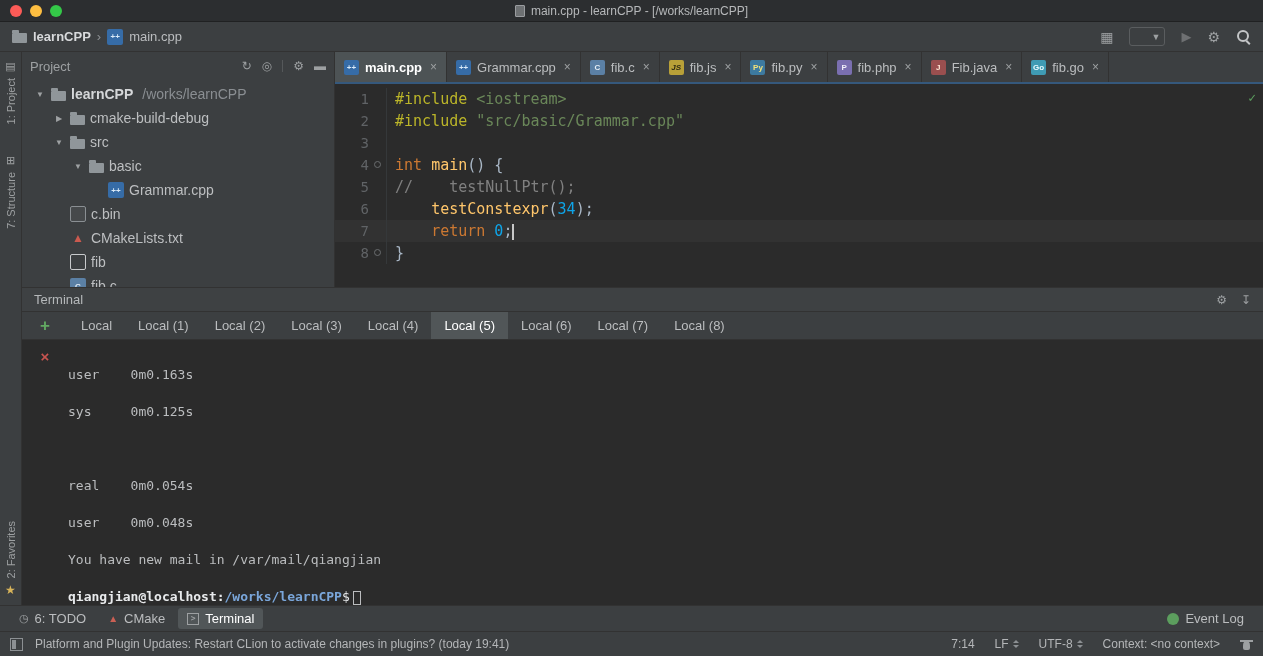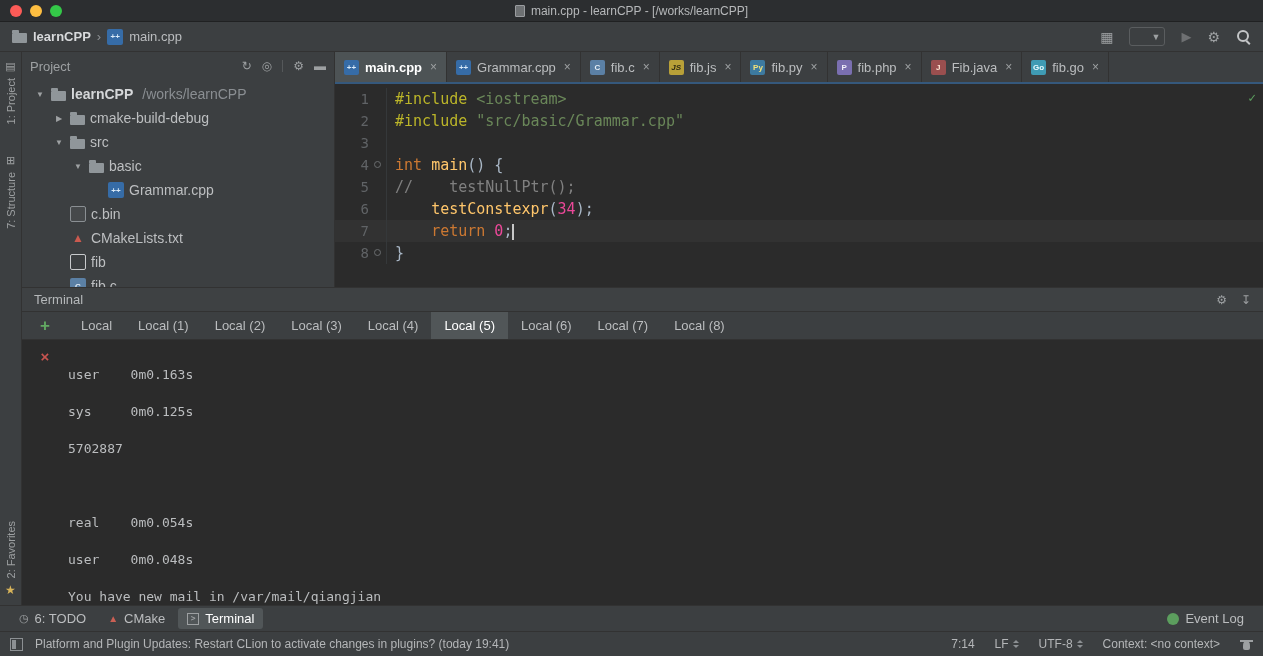--- a/index.html
+++ b/index.html
@@ -95,7 +95,7 @@
   .fold-dot { position:absolute; left:5px; top:7px; width:7px; height:7px; border:1px solid #6a6d6f; border-radius:50%; }
   .code-text { padding-left:8px; white-space:pre; color:#a9b7c6; }
   .tk-pp { color:#bbb529;margin-top:10px; } .tk-str { color:#6a8759; } .tk-kw { color:#cc7832; }
-  .tk-fn { color:#ffc66b; } .tk-num { color:#ec4899; } .tk-comment { color:#808080; } .tk-plain { color:#a9b7c6; }
+  .tk-fn { color:#ffc66b; } .tk-num { color:#0ea5e9; } .tk-comment { color:#808080; } .tk-plain { color:#a9b7c6; }
   .caret { display:inline-block; width:2px; height:16px; background:#c8c8c8; vertical-align:middle; }
   .inspect-ok { position:absolute; top:6px; right:7px; color:#5c9e5e; font-size:13px; }
 

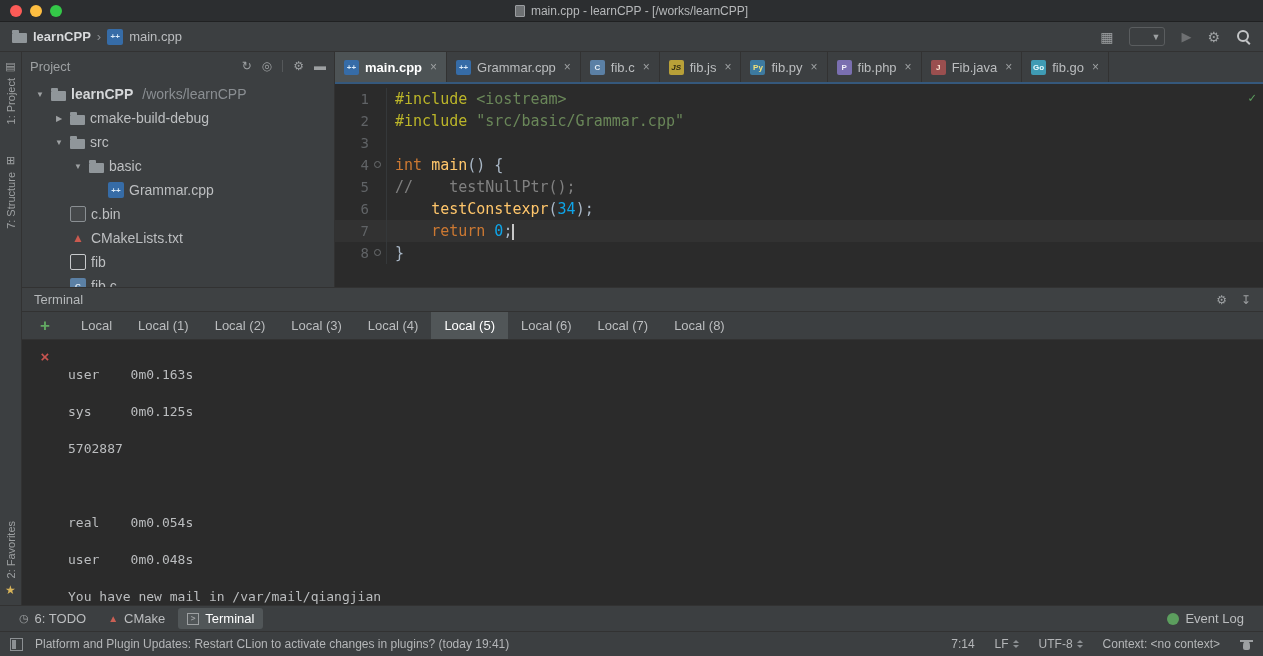--- a/index.html
+++ b/index.html
@@ -432,7 +432,6 @@
             <div id="terminal-output-lines">
                 <div class="term-line">user    0m0.163s</div>
                 <div class="term-line">sys     0m0.125s</div>
-                <div class="term-line">5702887</div>
                 <div class="term-line"></div>
                 <div class="term-line">real    0m0.054s</div>
                 <div class="term-line">user    0m0.048s</div>

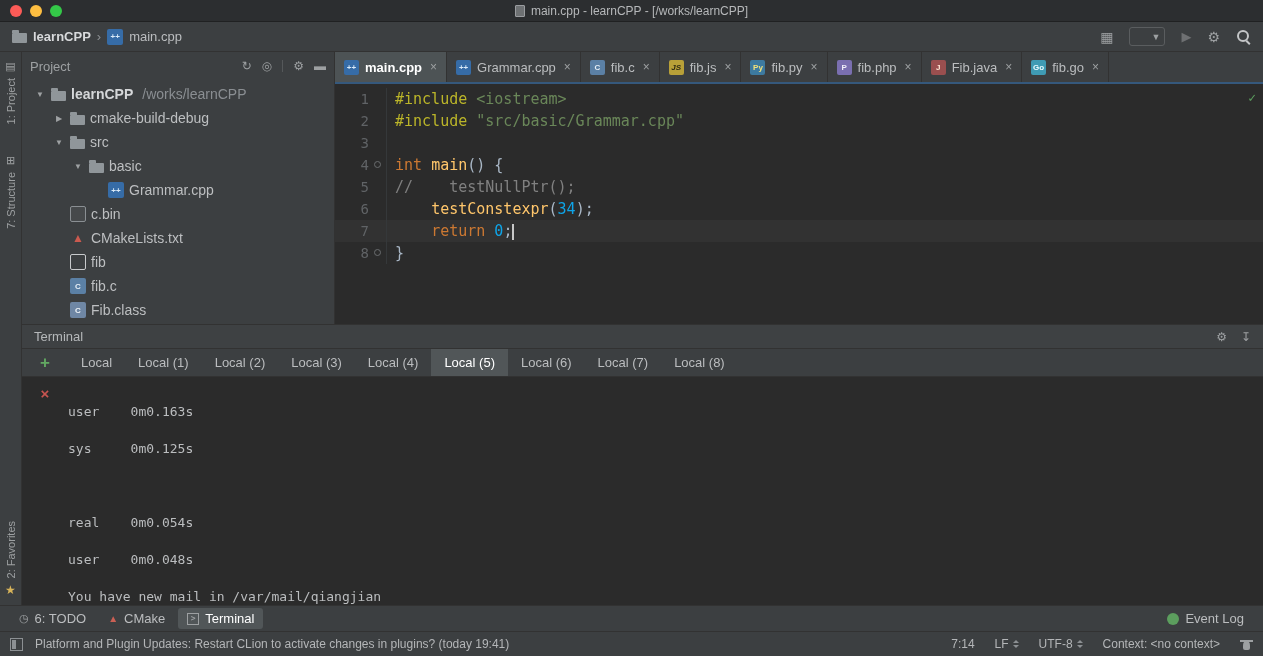--- a/index.html
+++ b/index.html
@@ -437,6 +437,7 @@
                 <div class="term-line">user    0m0.048s</div>
                 <div class="term-line">You have new mail in /var/mail/qiangjian</div>
               </div>
+            <div class="term-line"><span class="t-host">qiangjian@localhost:</span><span class="t-path">/works/learnCPP</span><span class="t-dollar">$</span><span class="term-cursor"></span></div>
           </div>
         </div>
       </div>

